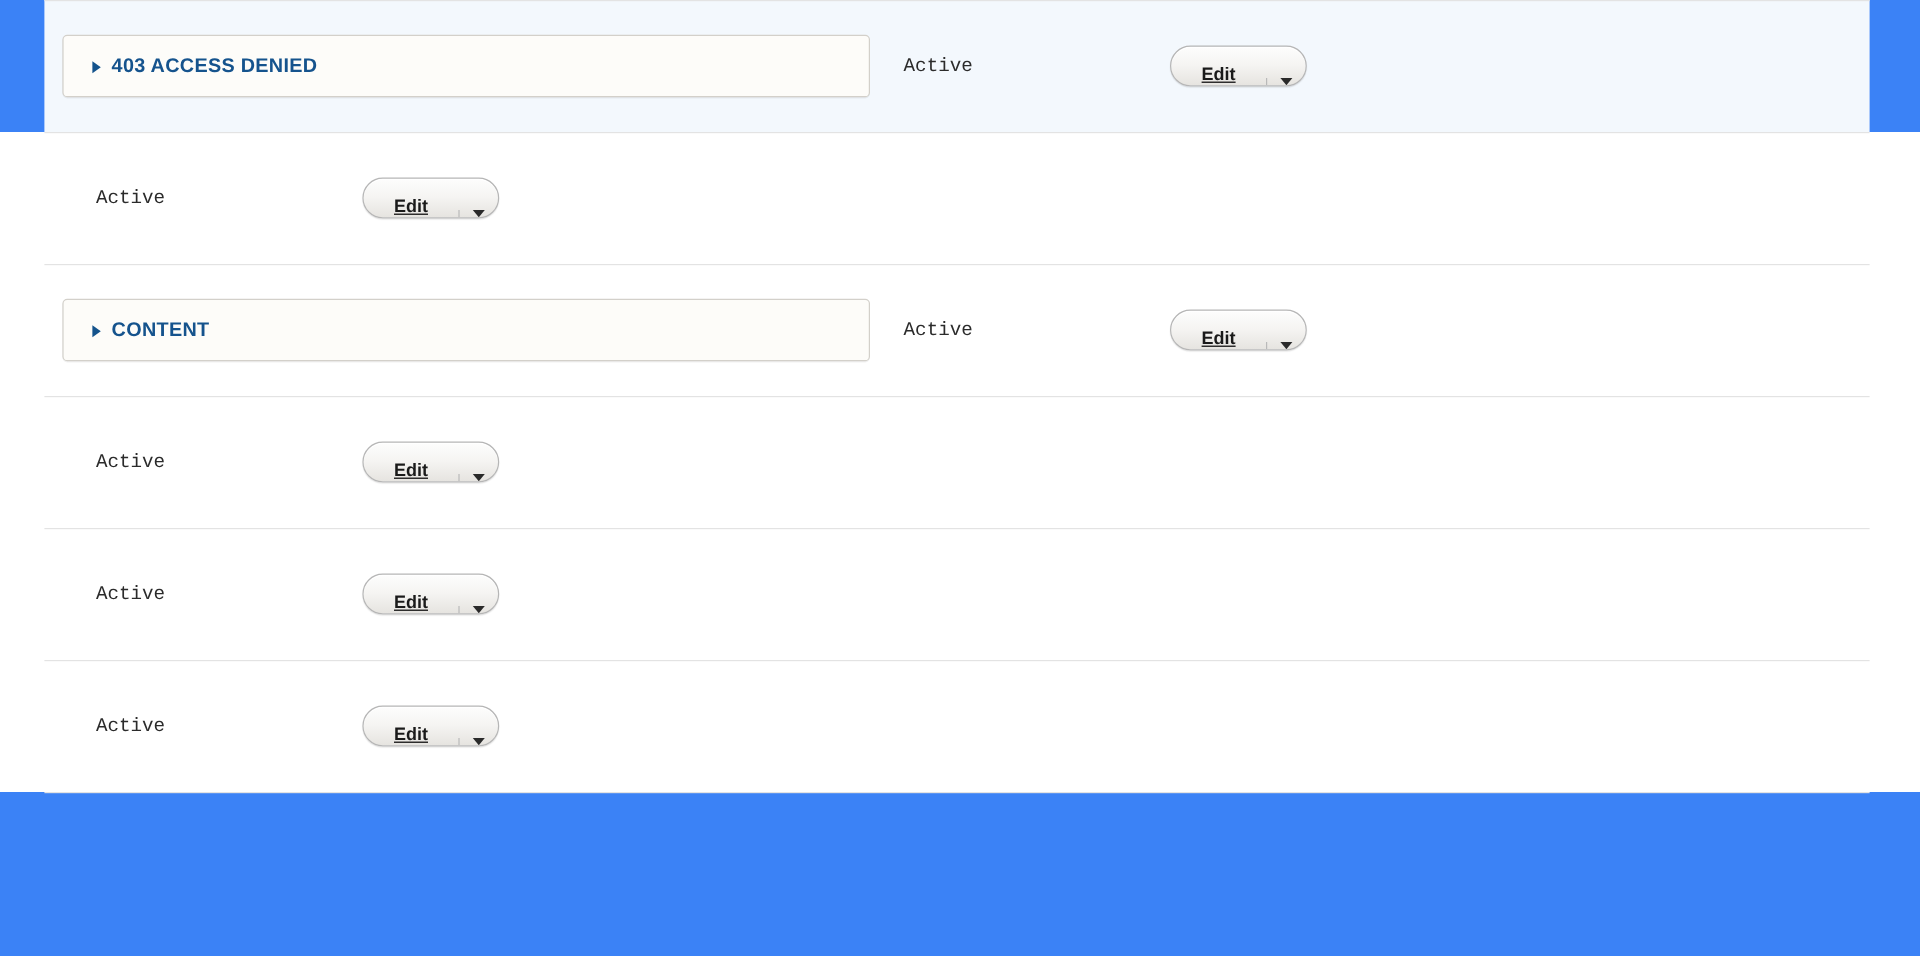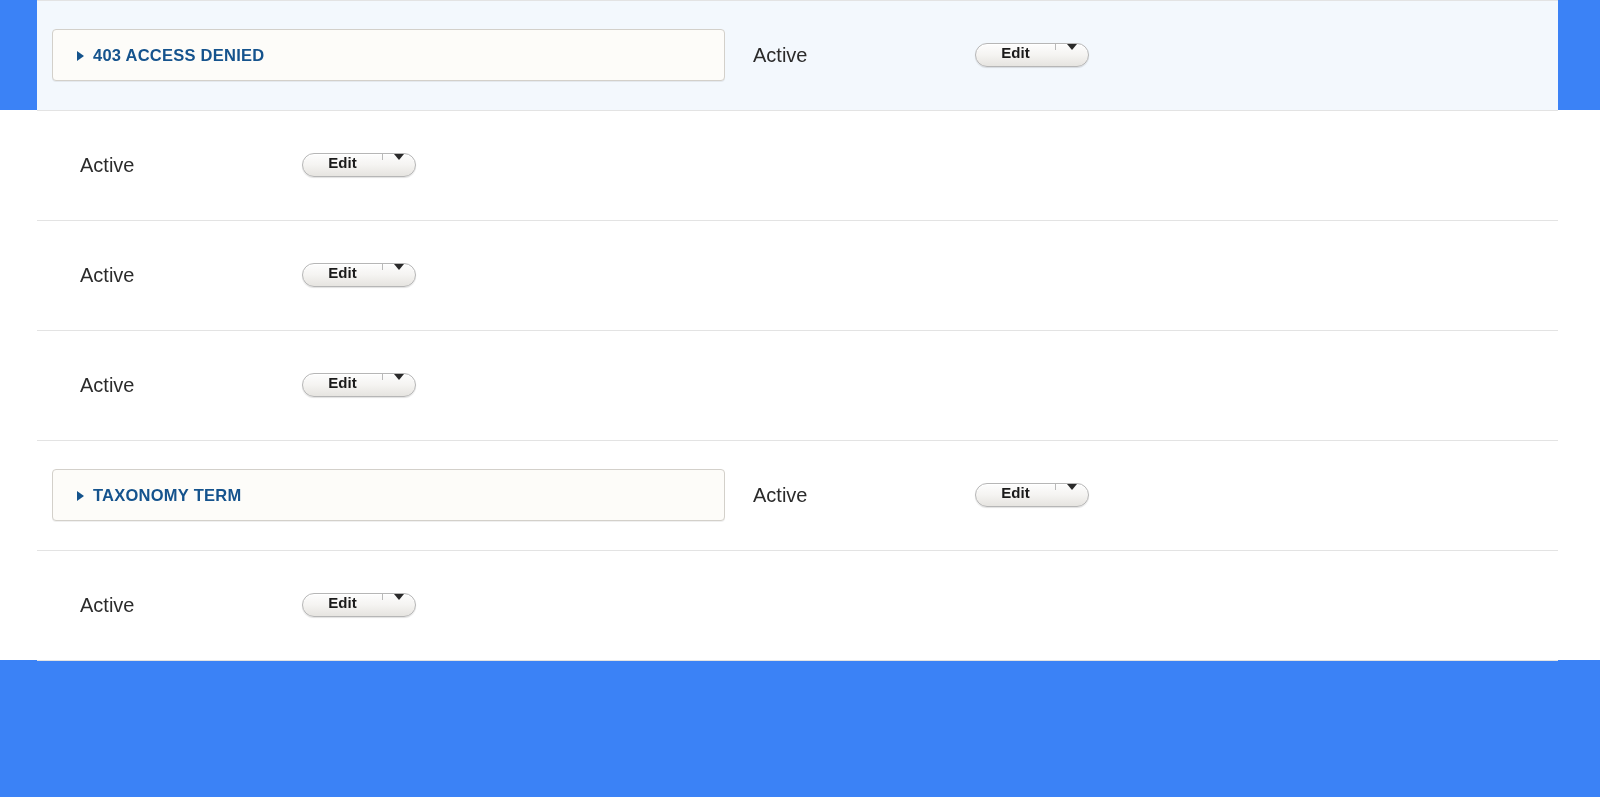--- a/index.html
+++ b/index.html
@@ -133,8 +133,8 @@
   }
 
   .status-text {
-    font-family: Liberation Sans, sans-serif;
-    font-size: 20px;
+    font-family: Liberation Mono, monospace;
+    font-size: 16px;
     color: #2b2b2b;
     white-space: nowrap;
     text-align: center;

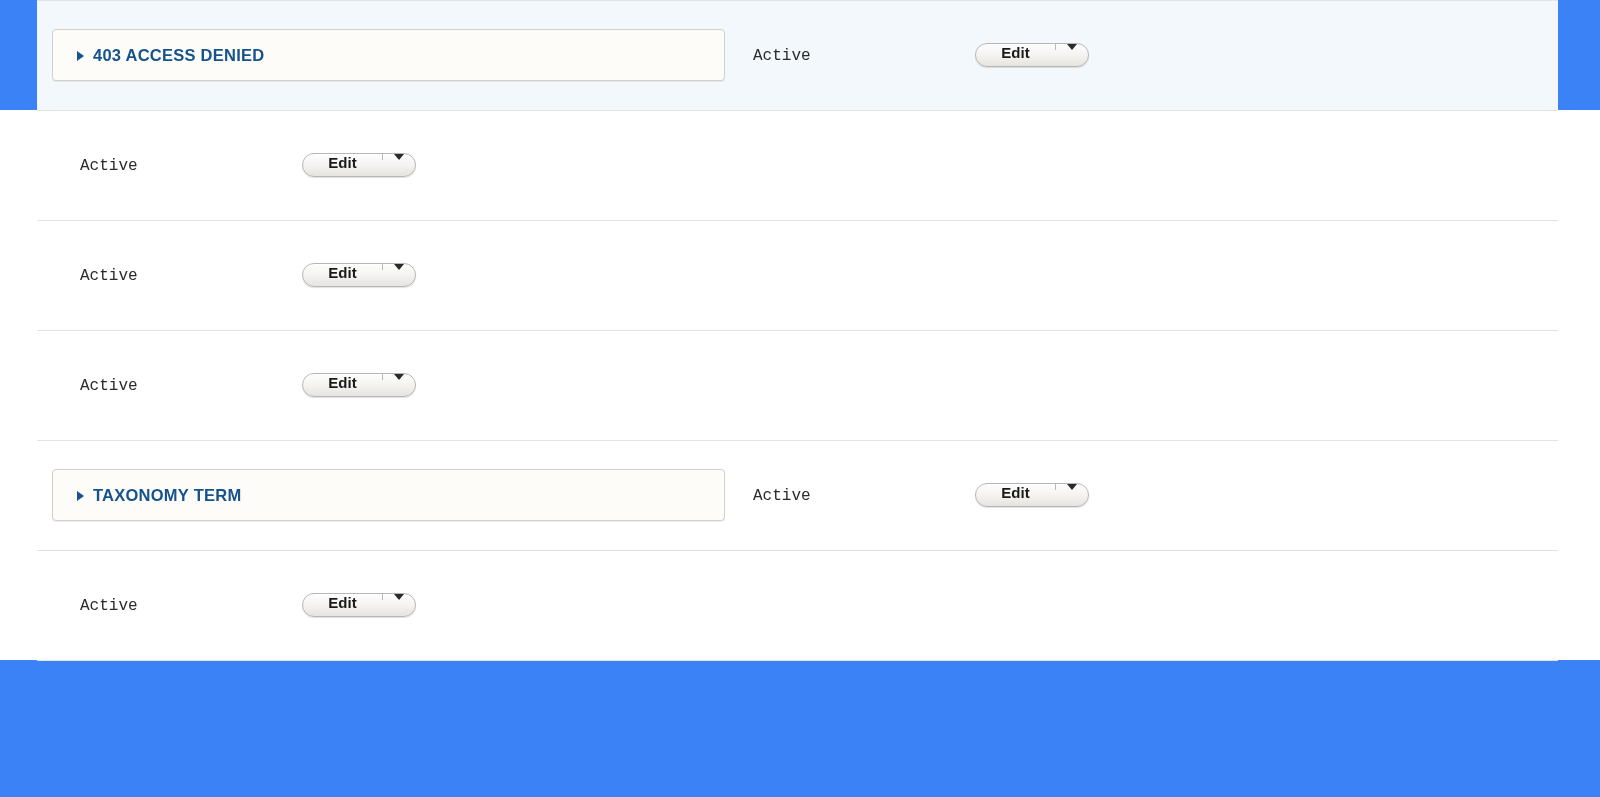--- a/index.html
+++ b/index.html
@@ -148,13 +148,14 @@
 
   .dropbutton {
     display: inline-flex;
-    align-items: flex-start;
-    height: 24px;
+    align-items: flex-end;
+    height: 34px;
     border: 1px solid #b6b6b6;
     border-radius: 17px;
     background: linear-gradient(to bottom, #fdfdfd 0%, #f5f4f2 48%, #e6e4e0 100%);
     box-shadow: 0 1px 1px rgba(0,0,0,0.12), inset 0 1px 0 #ffffff;
     overflow: hidden;
+    text-decoration: underline;
   }
 
   .dropbutton-action {

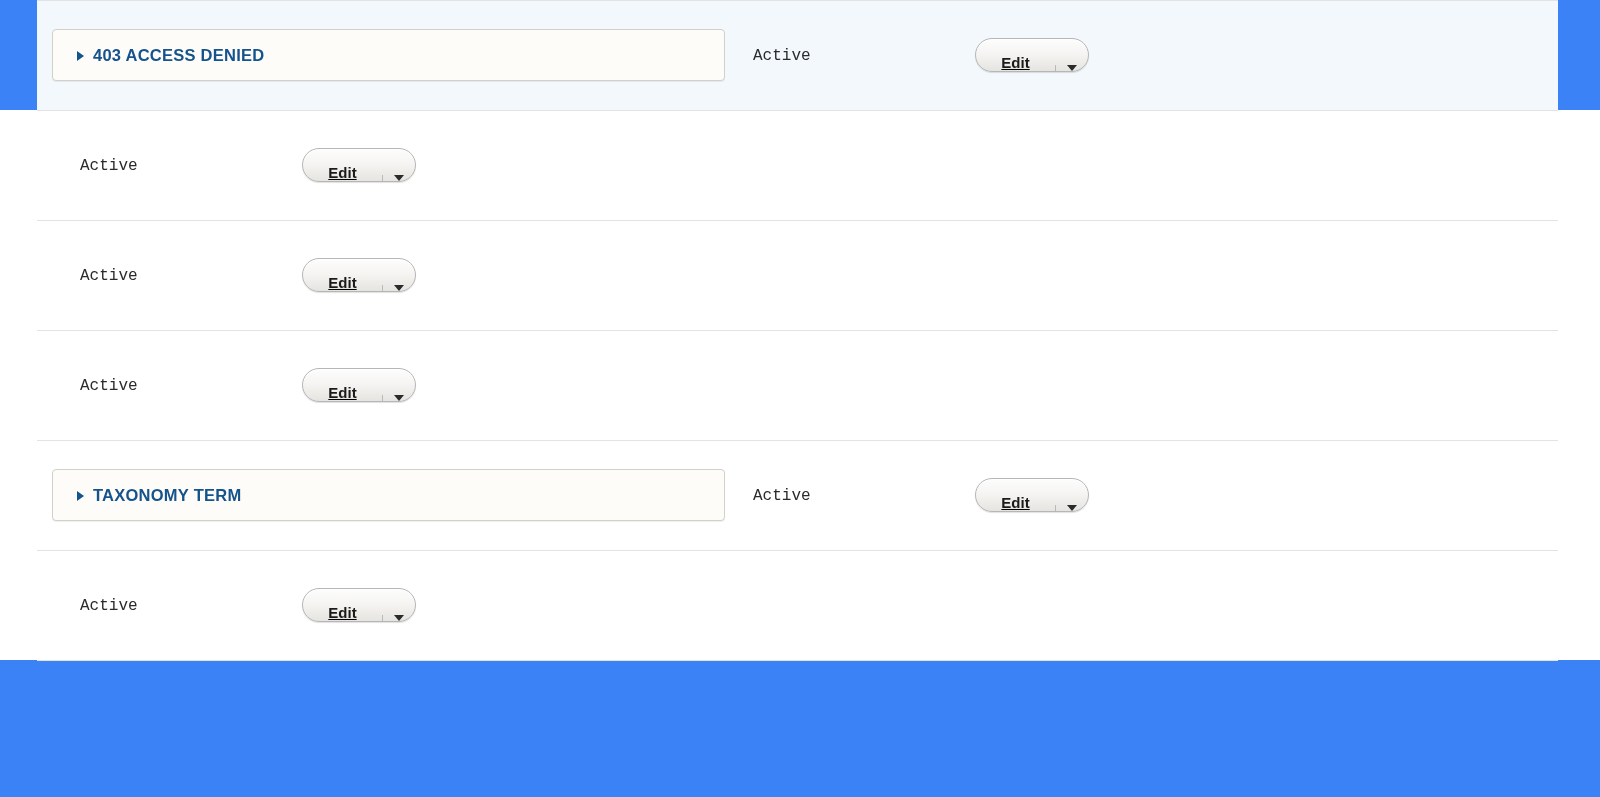--- a/index.html
+++ b/index.html
@@ -255,6 +255,14 @@
     <div class="row-highlight-band" style="background: transparent;"></div>
     <div class="row-sep"></div>
     <div class="row-inner">
+      <div class="details-cell">
+        <div class="details">
+          <div class="summary">
+            <span class="disclosure-tri"></span>
+            <span class="summary-label">CONTENT</span>
+          </div>
+        </div>
+      </div>
       <div class="status-cell">
         <span class="status-text">Active</span>
       </div>

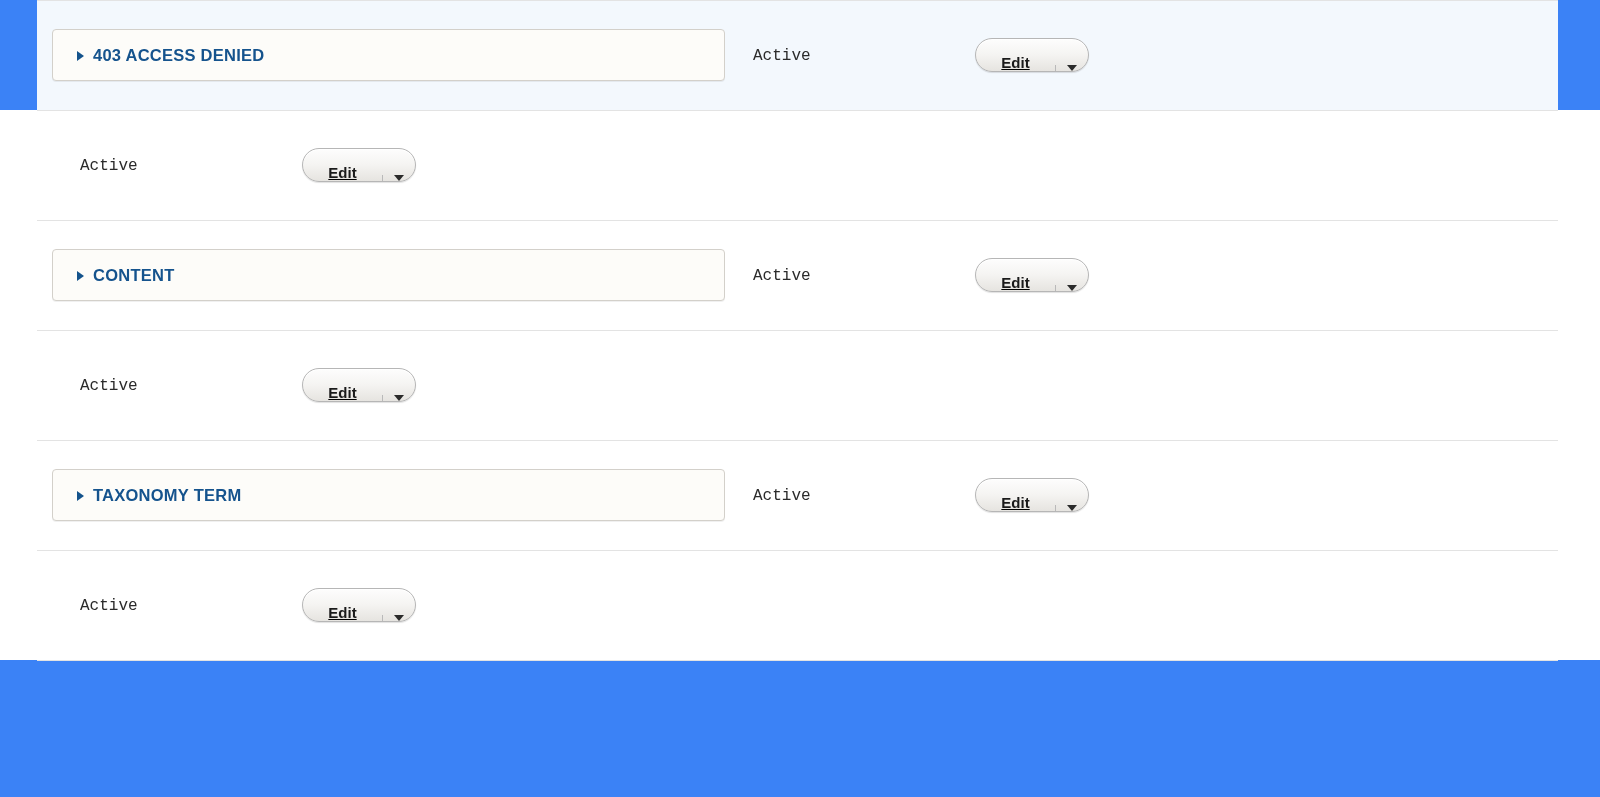--- a/index.html
+++ b/index.html
@@ -299,14 +299,6 @@
     <div class="row-highlight-band" style="background: transparent;"></div>
     <div class="row-sep"></div>
     <div class="row-inner">
-      <div class="details-cell">
-        <div class="details">
-          <div class="summary">
-            <span class="disclosure-tri"></span>
-            <span class="summary-label">TAXONOMY TERM</span>
-          </div>
-        </div>
-      </div>
       <div class="status-cell">
         <span class="status-text">Active</span>
       </div>

